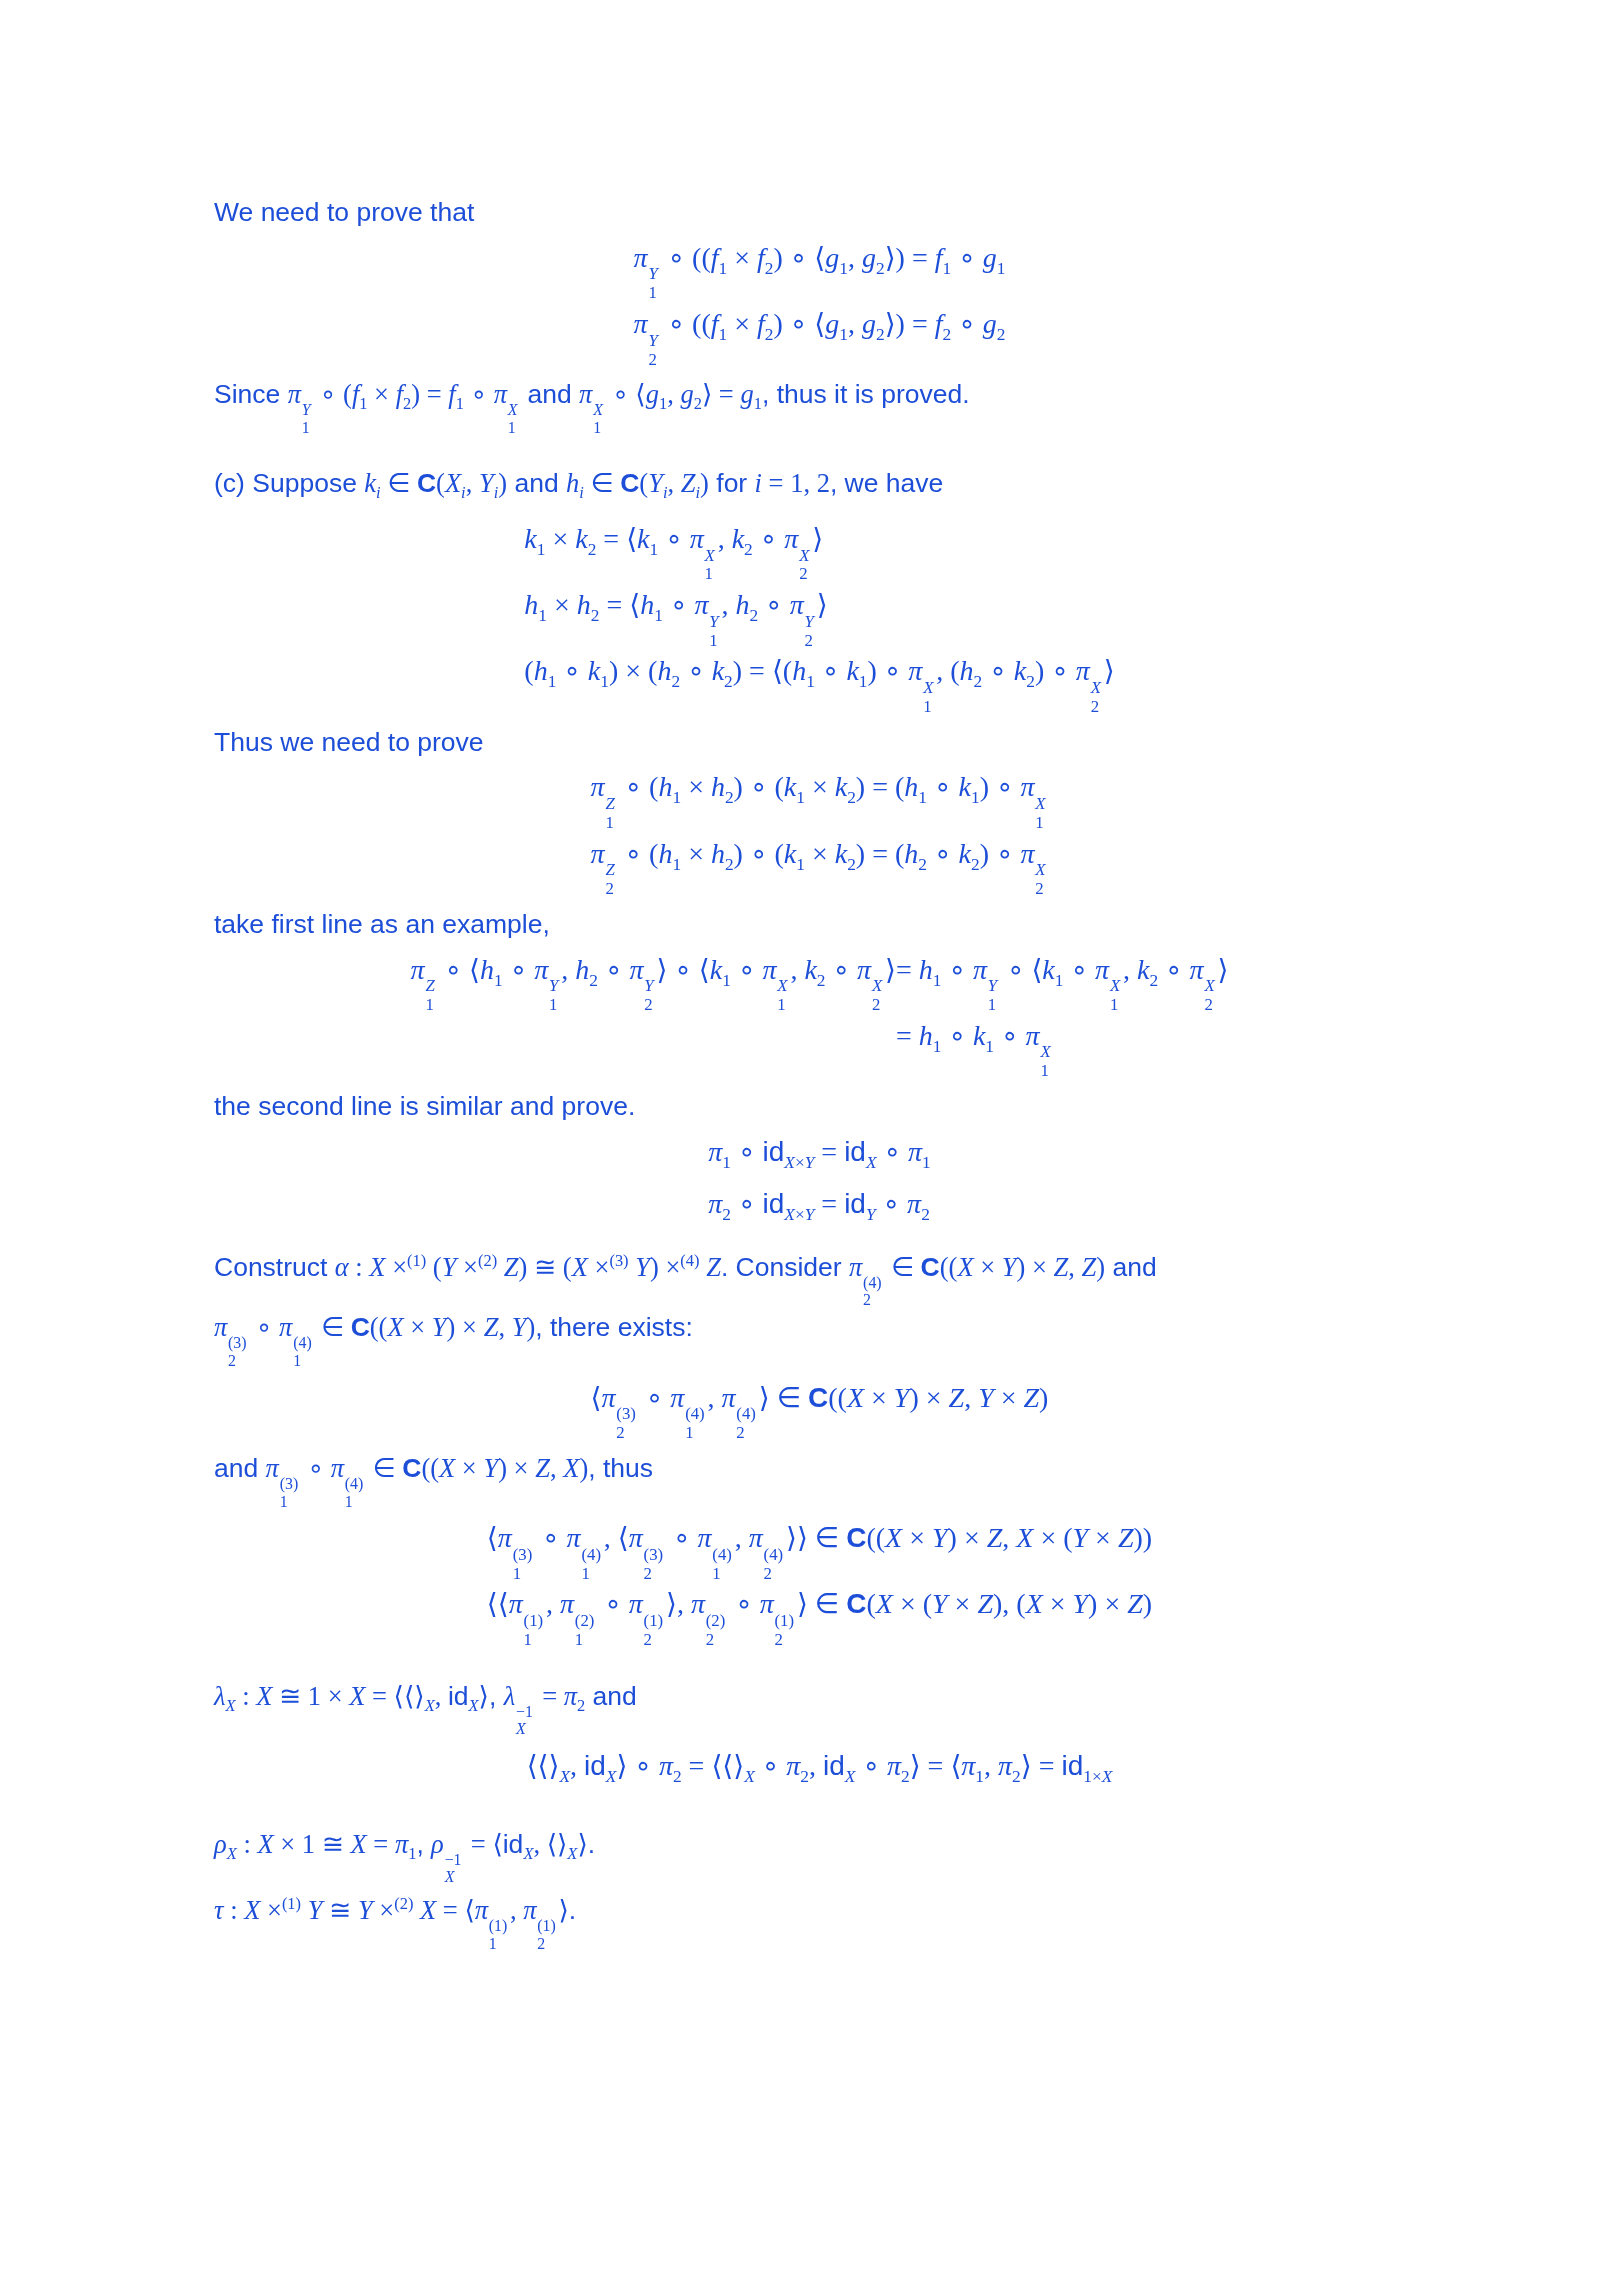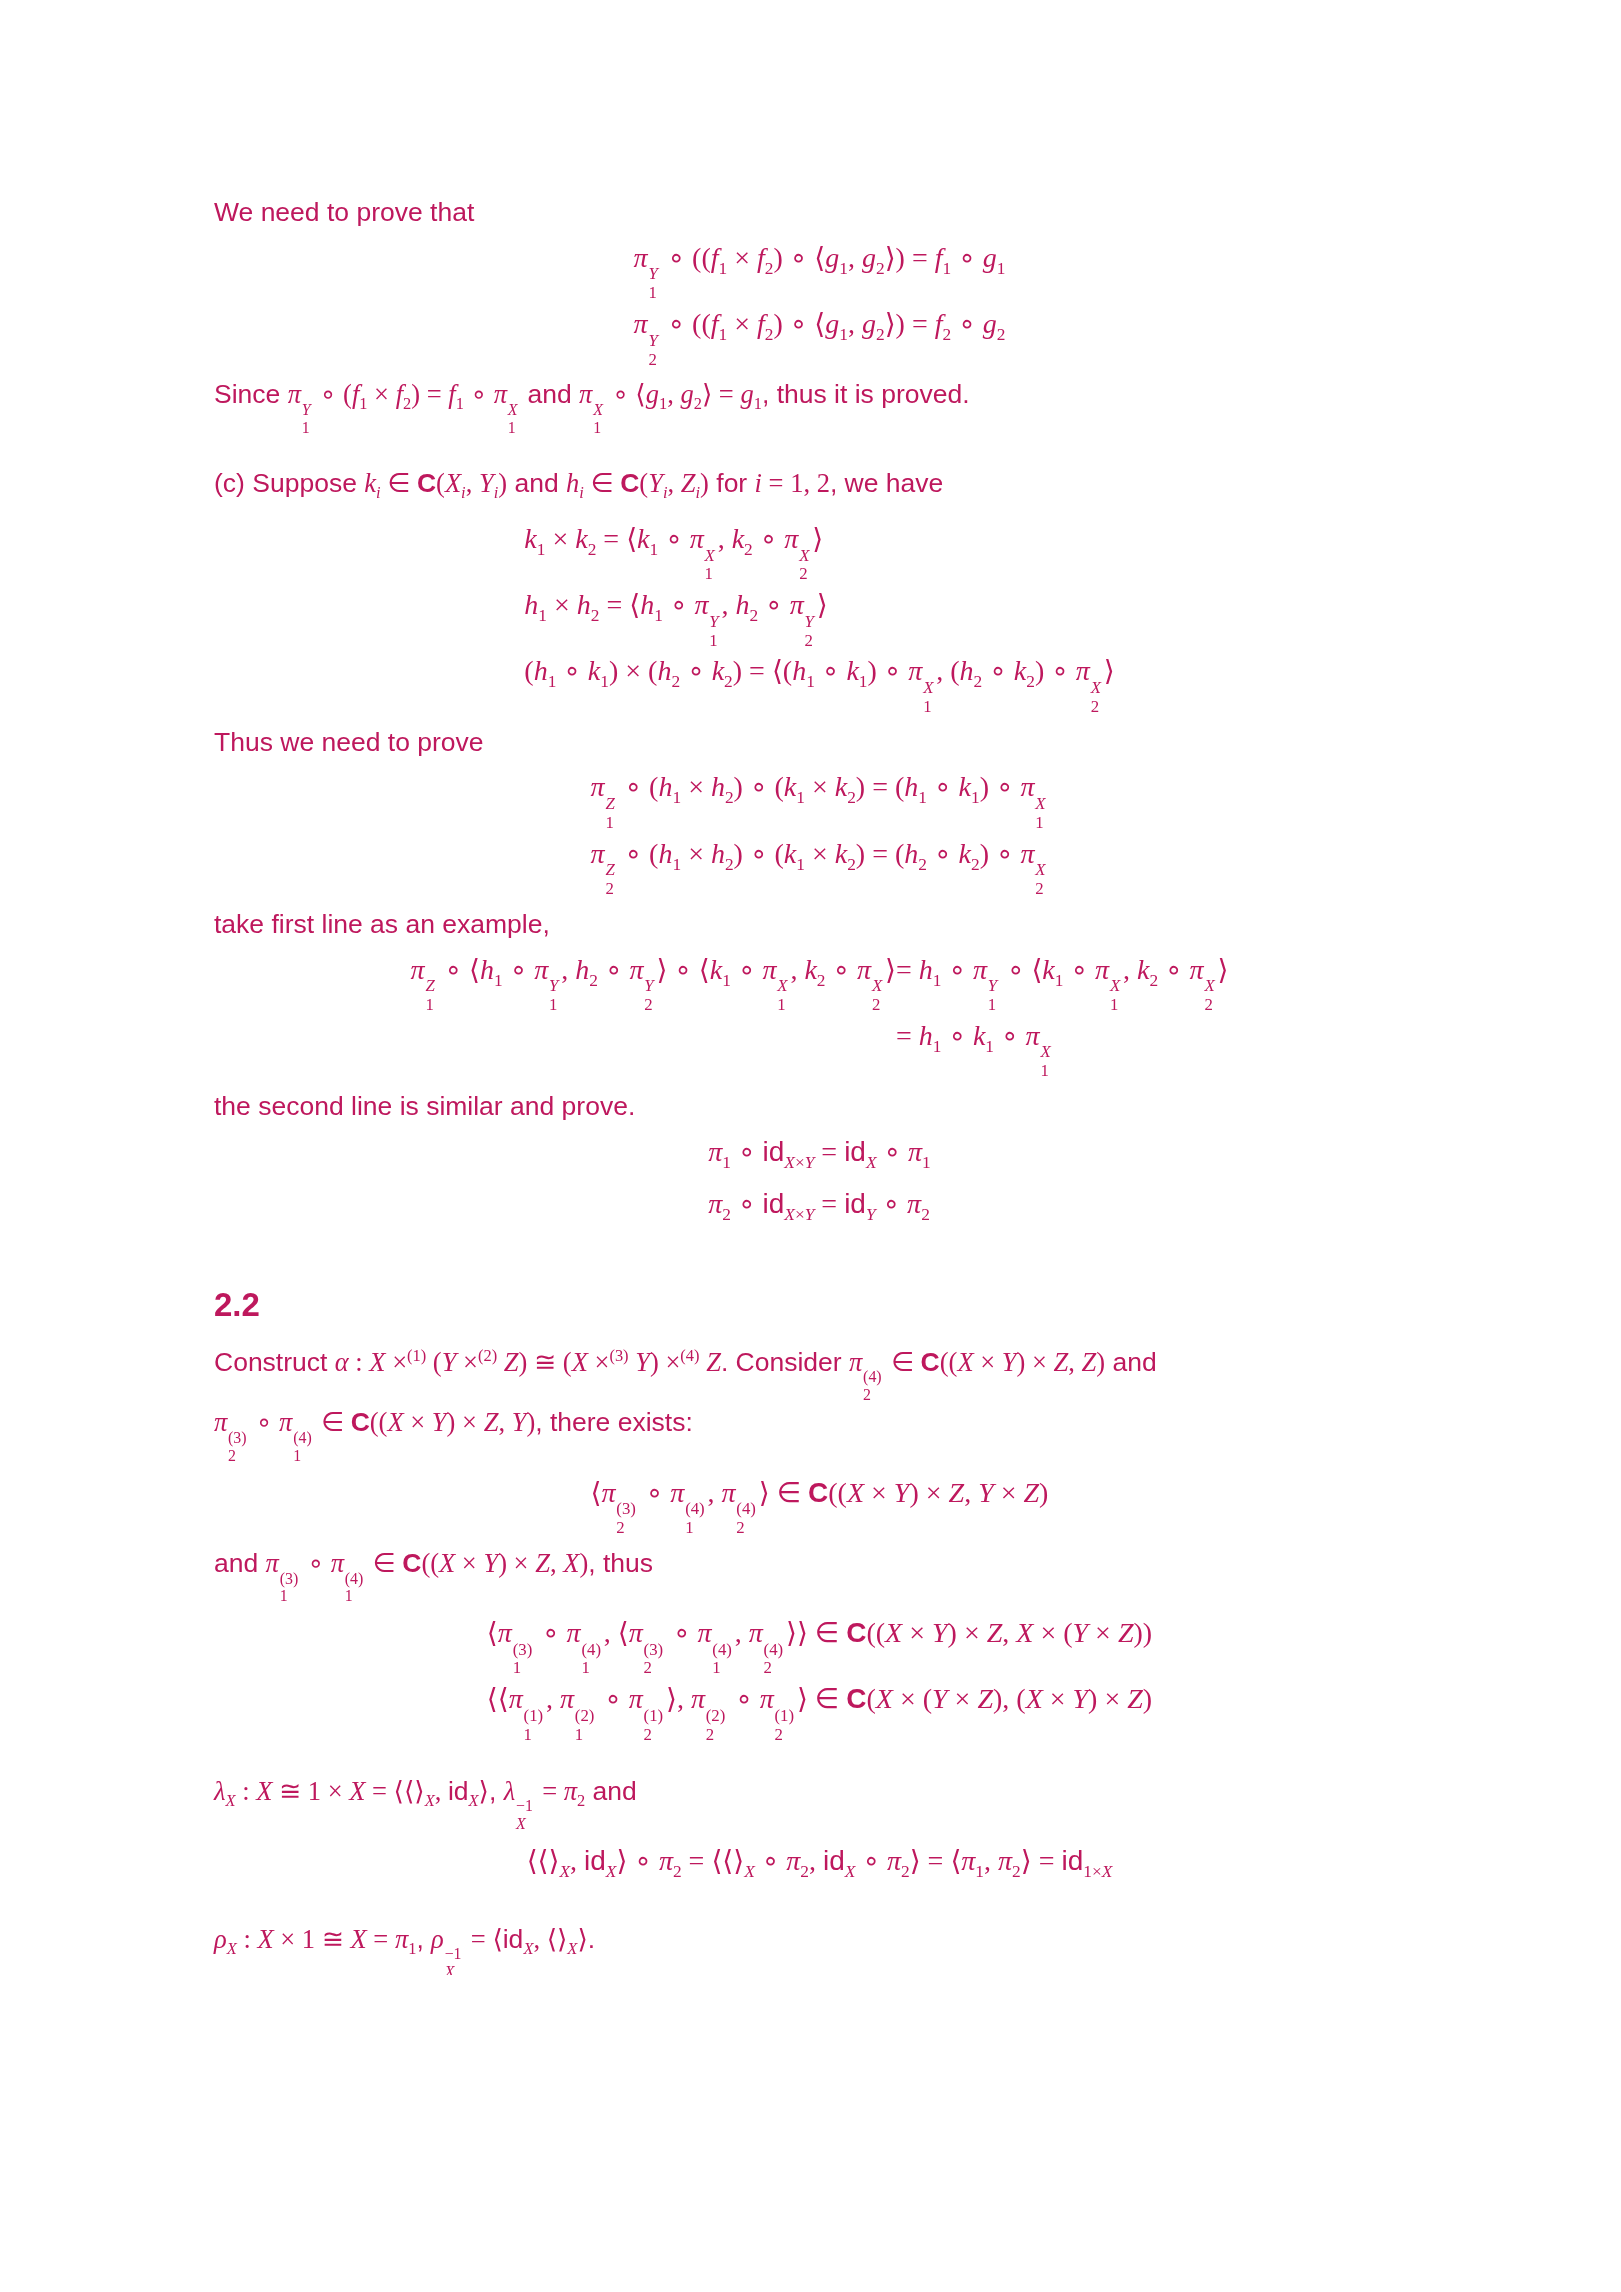--- a/index.html
+++ b/index.html
@@ -3,7 +3,7 @@
 <meta charset="utf-8">
 <style>
   html,body{margin:0;padding:0;background:#ffffff;}
-  .page{position:relative;width:1621px;height:1975px;background:#ffffff;color:#be185d;
+  .page{position:relative;width:1621px;height:1975px;background:#ffffff;color:#1d4ed8;
         font-family:"Liberation Sans",sans-serif;font-size:26.5px;box-sizing:border-box;
         padding:194px 196px 0 214px;overflow:hidden;border-radius:23px;}
   .para{line-height:36px;margin:0;}

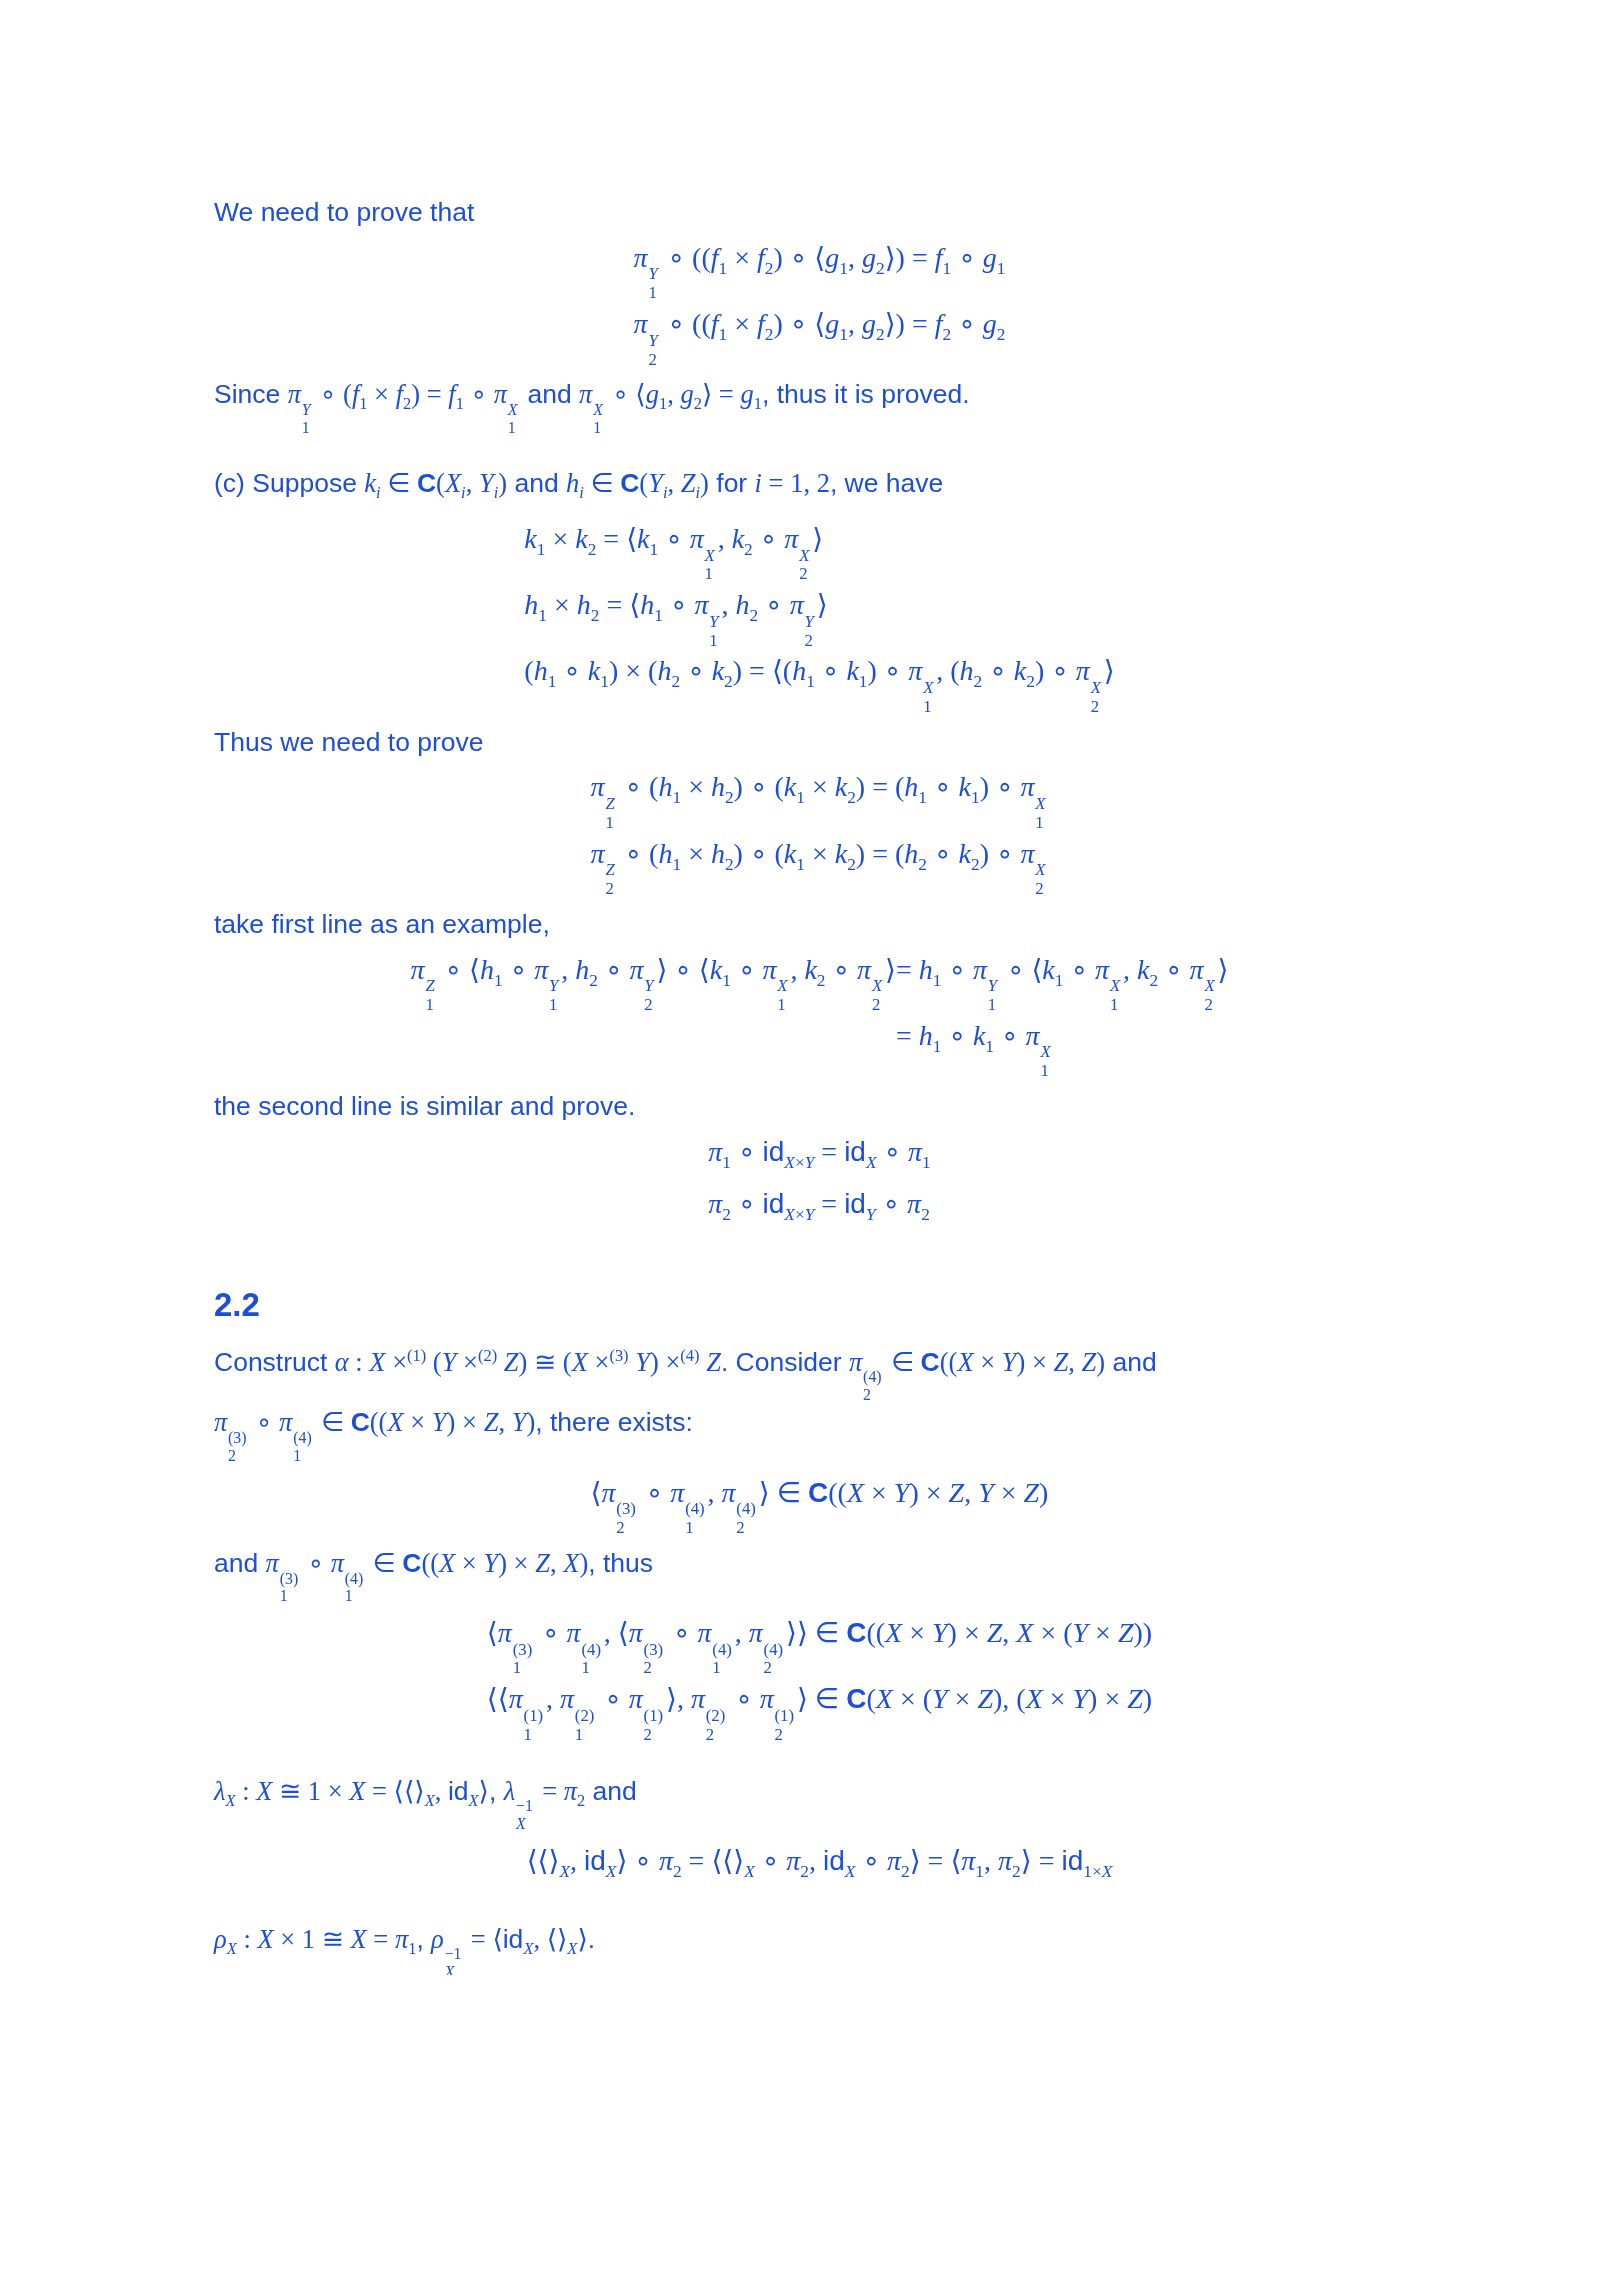--- a/index.html
+++ b/index.html
@@ -143,7 +143,6 @@
   </div>
 
 
-  <div class="h2">2.2</div>
 
   <p class="para">Construct <span class="m"><i>α</i> : <i>X</i> ×<sup>(1)</sup> (<i>Y</i> ×<sup>(2)</sup> <i>Z</i>) ≅ (<i>X</i> ×<sup>(3)</sup> <i>Y</i>) ×<sup>(4)</sup> <i>Z</i></span>.  Consider <span class="m"><i>π</i><span class="ss">
           <sup>(4)</sup>

